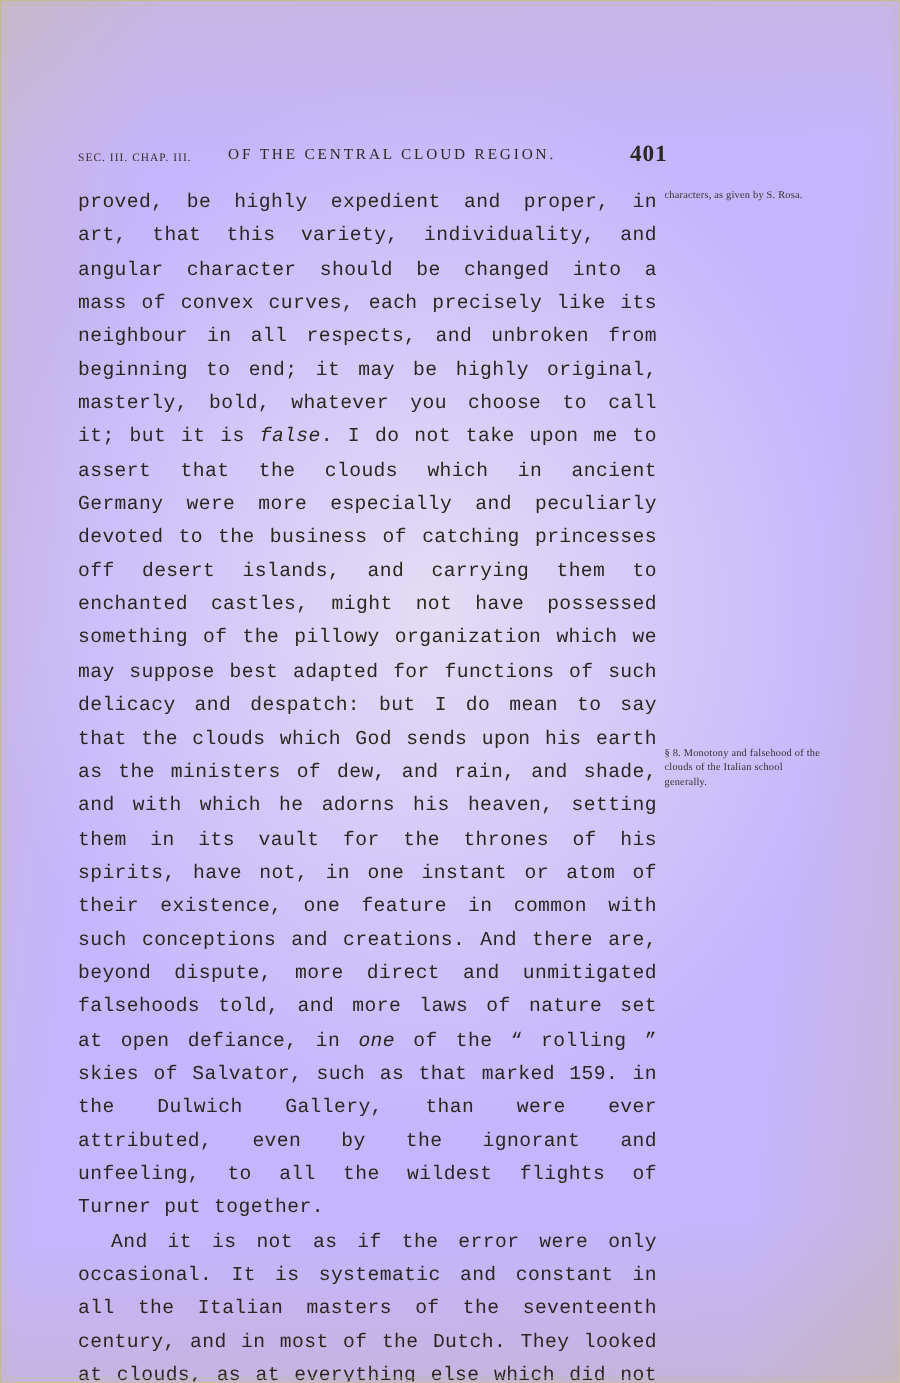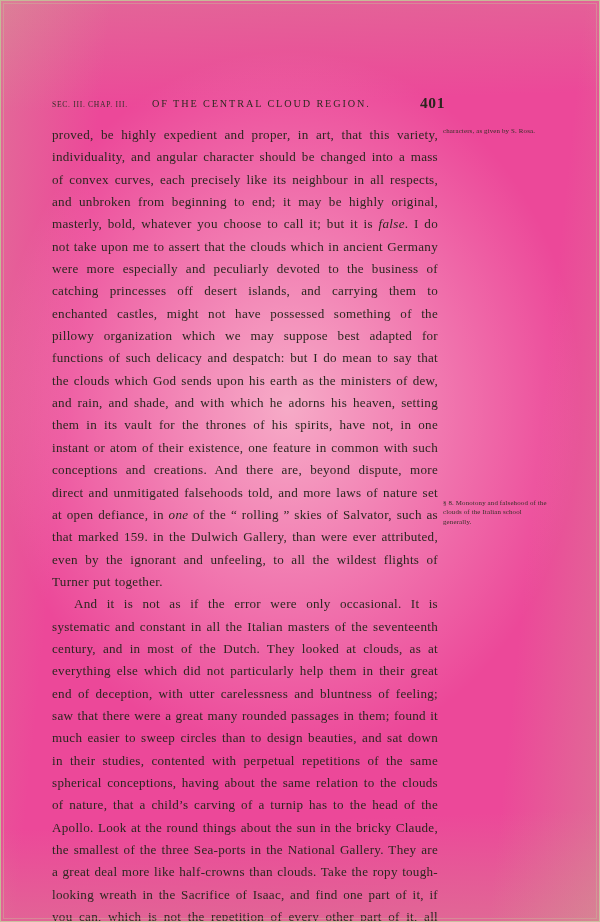--- a/index.html
+++ b/index.html
@@ -130,7 +130,7 @@
 </head>
 <body>
 
-<div id="page" style="background: #ec4899;">
+<div id="page" style="background: #c4b5fd;">
 
   <div id="paper-texture"></div>
 

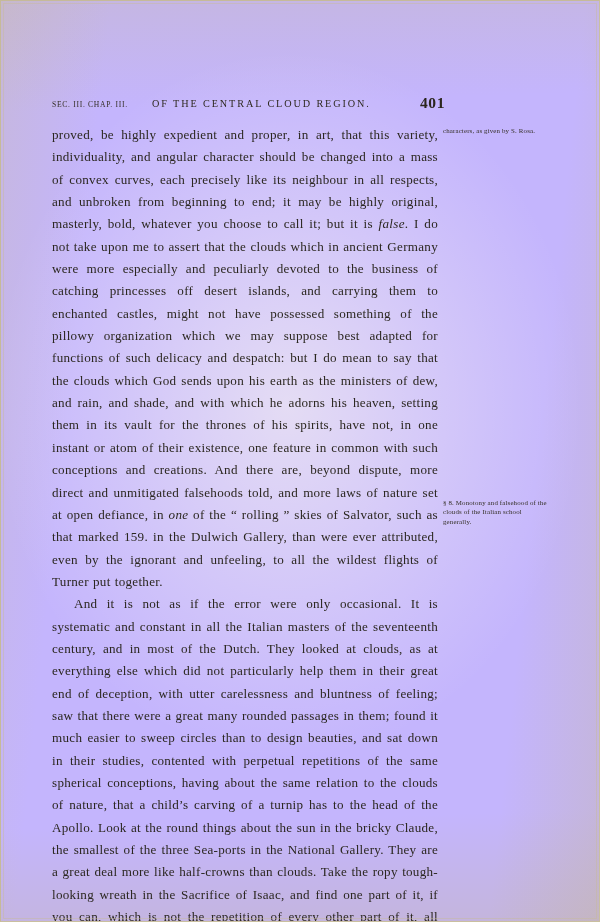--- a/index.html
+++ b/index.html
@@ -104,6 +104,7 @@
     word-spacing: 0.6px;
     color: #2b2720;
     text-indent: 0;
+    font-family: Liberation Mono, monospace;
   }
   p.para.indented {
     text-indent: 22px;

